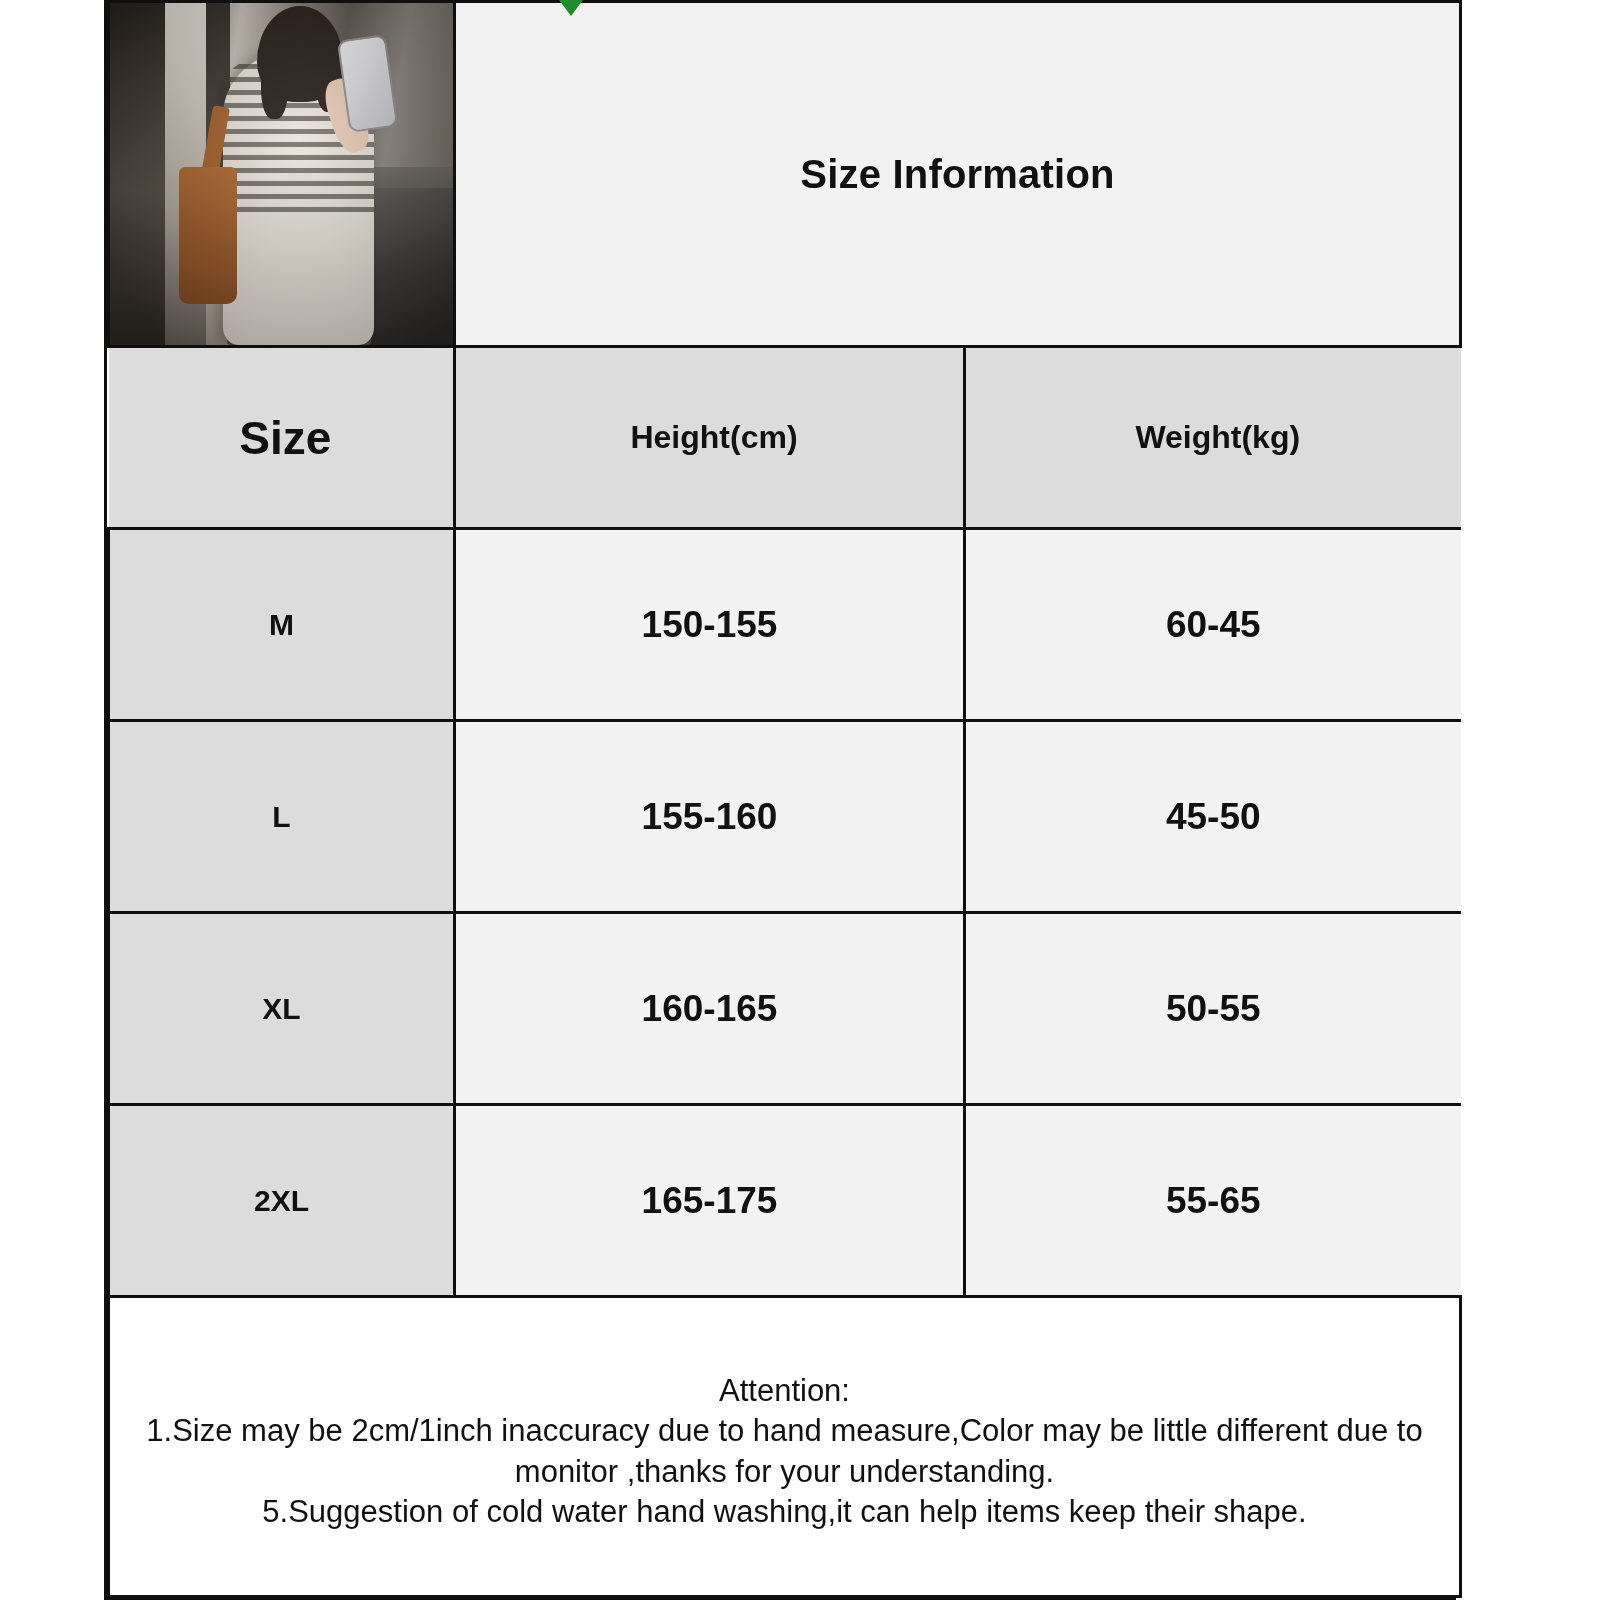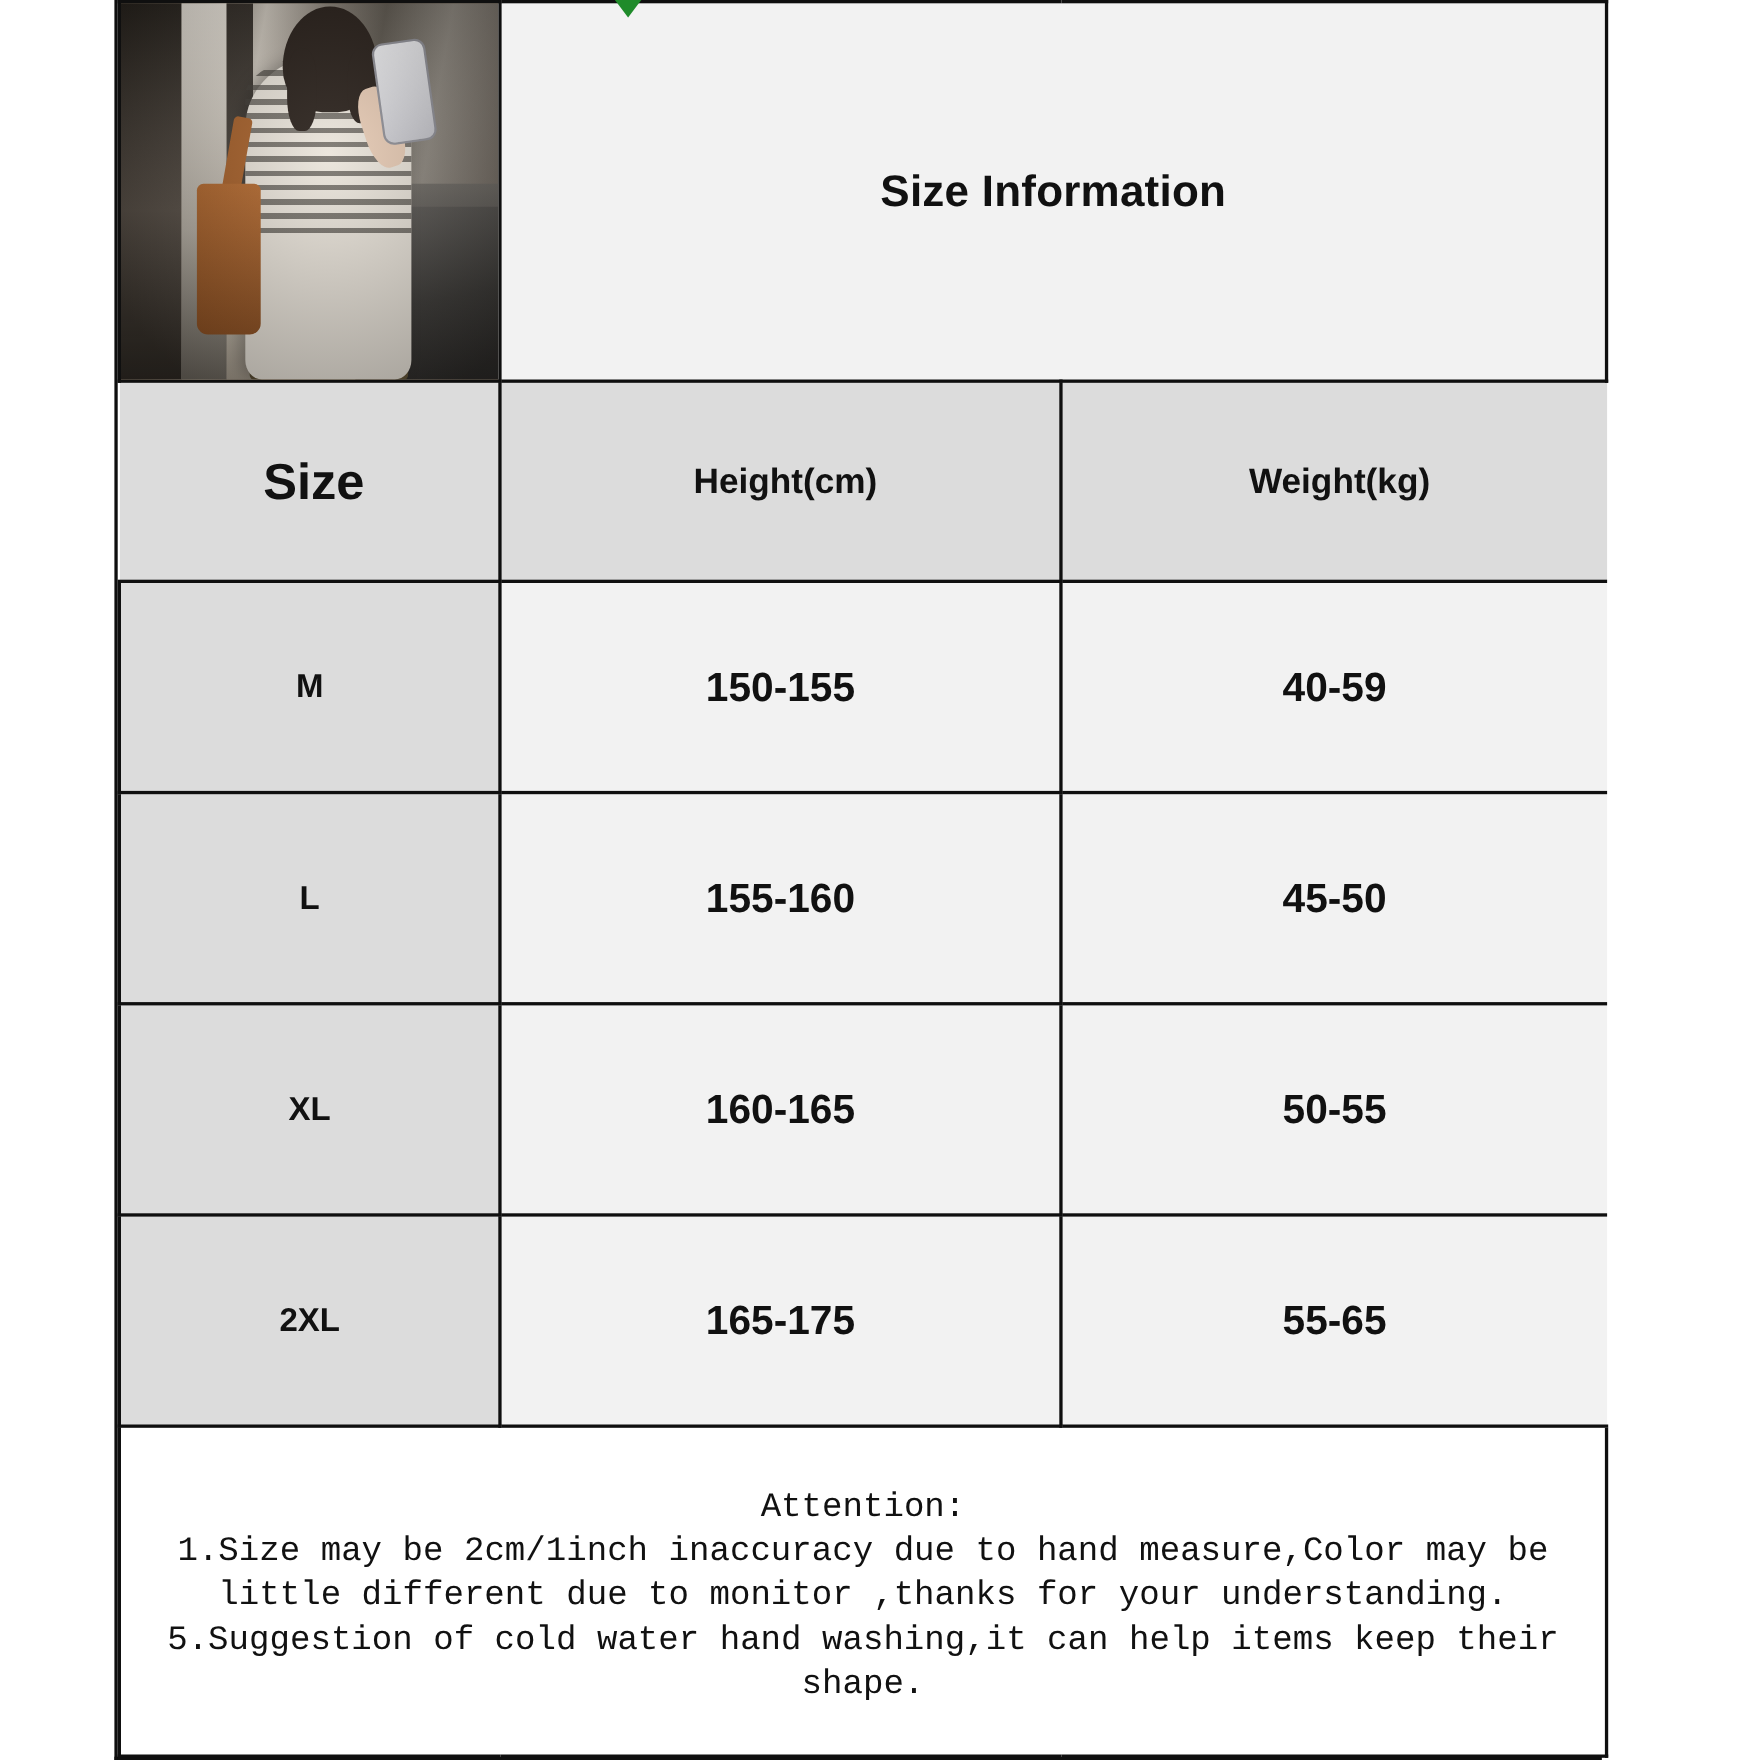--- a/index.html
+++ b/index.html
@@ -286,7 +286,7 @@
         <tr class="row-cell">
           <td class="row-cell cell-size">M</td>
           <td class="row-cell cell-val">150-155</td>
-          <td class="row-cell cell-val last">40-59</td>
+          <td class="row-cell cell-val last">60-45</td>
         </tr>
 
         <tr class="row-cell">

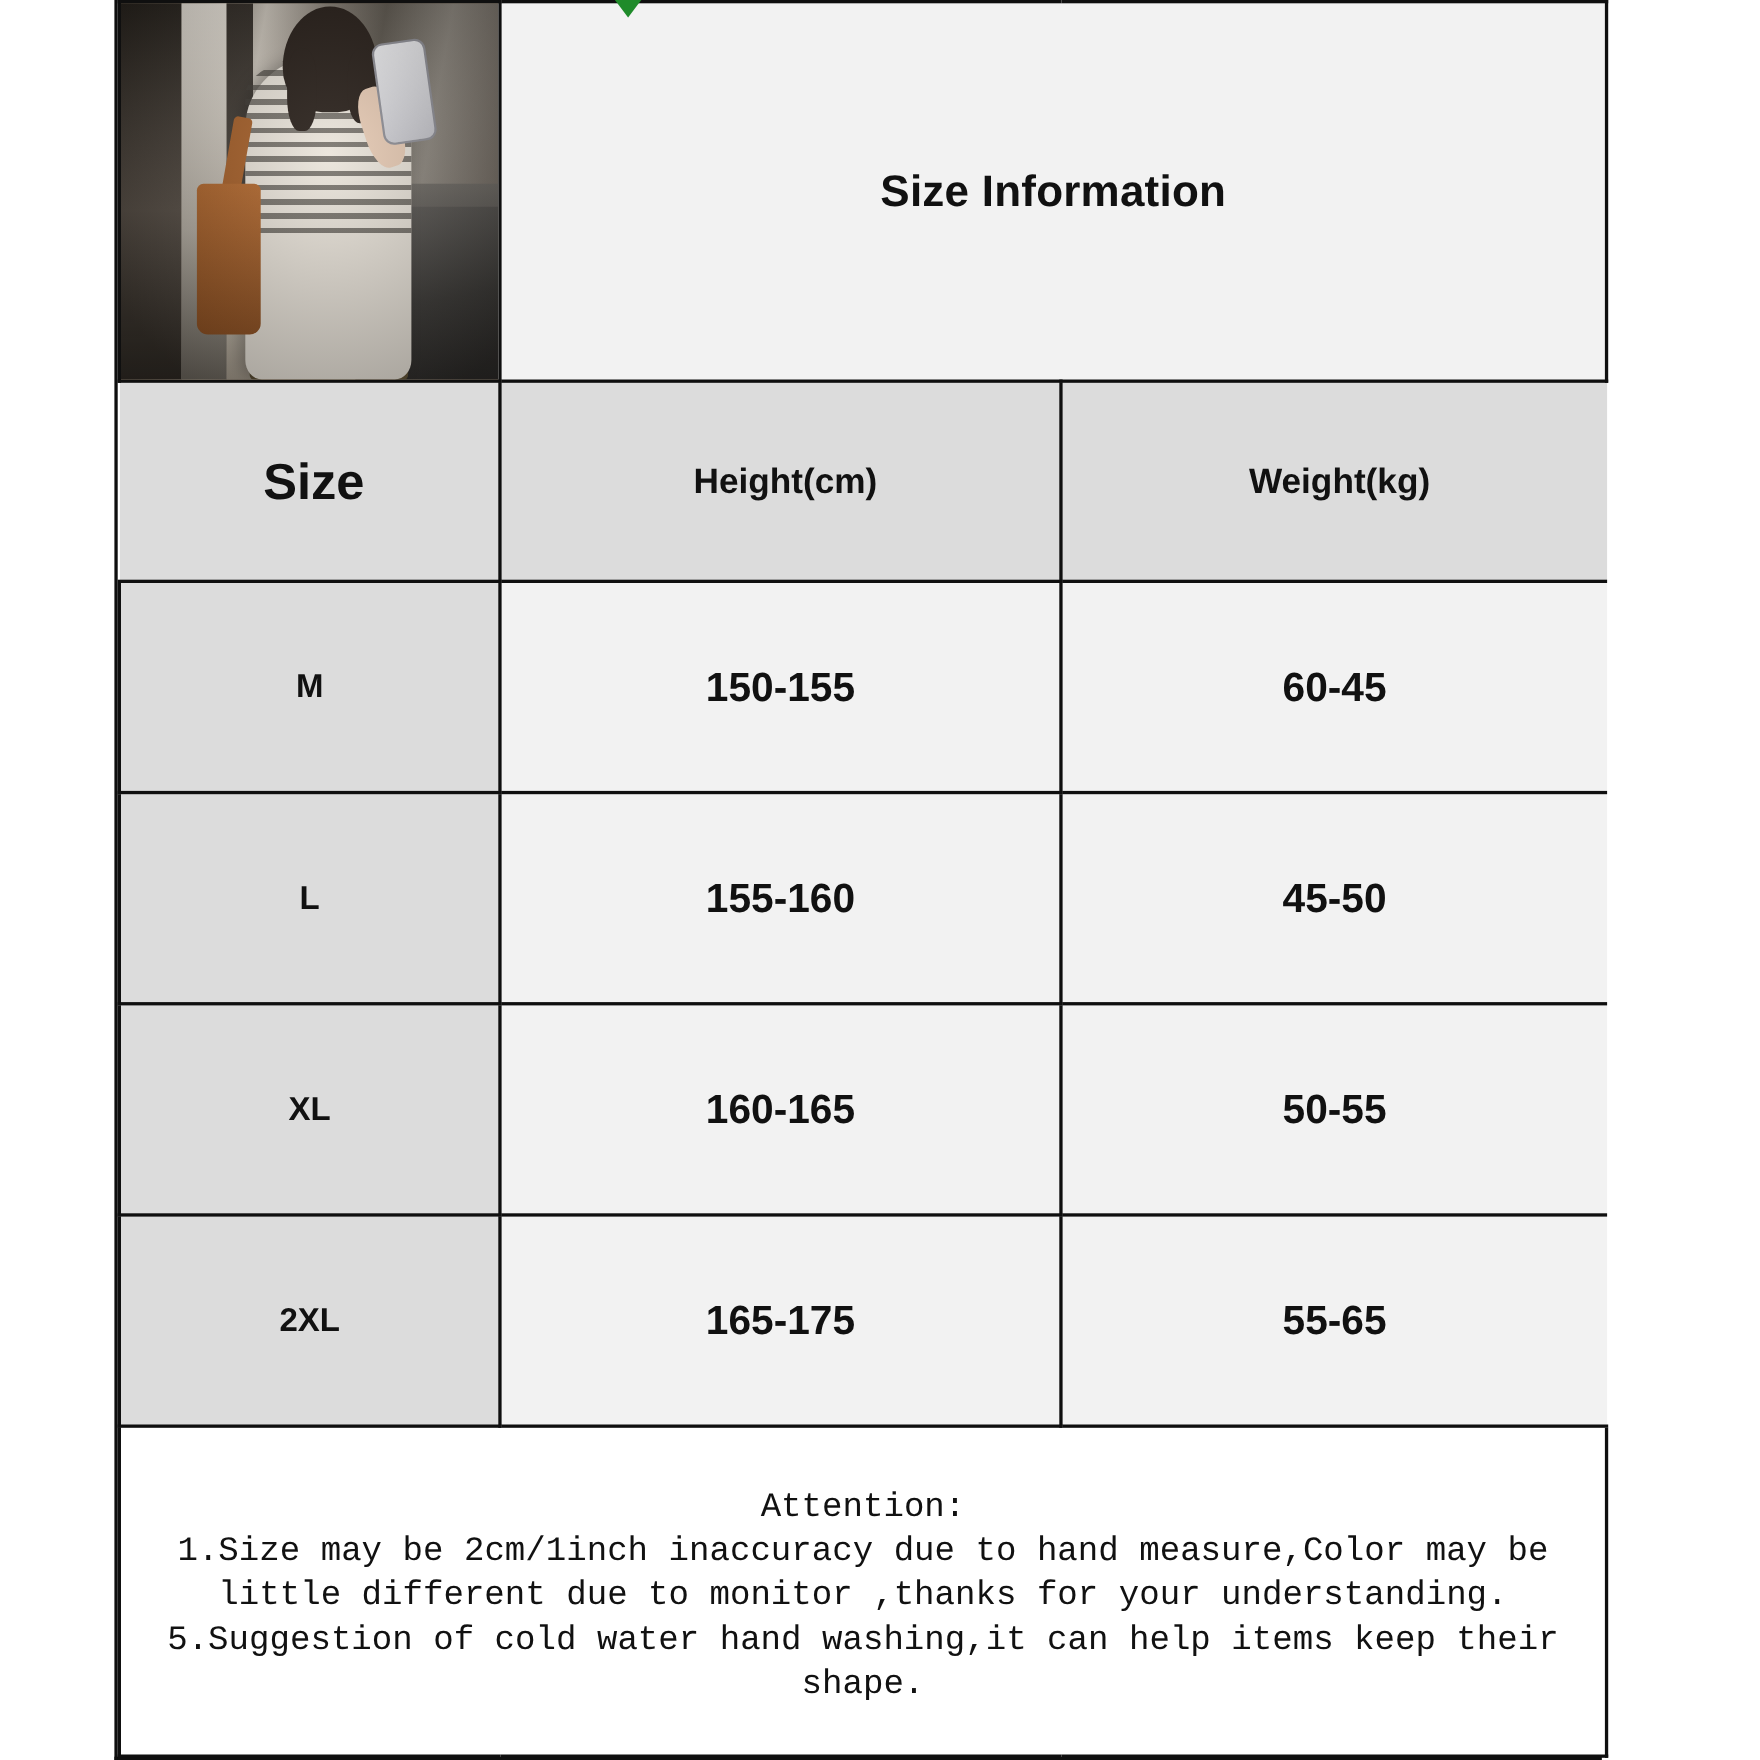--- a/index.html
+++ b/index.html
@@ -226,7 +226,6 @@
     vertical-align: top;
     padding: 10px 14px 0 14px;
     height: 300px;
-    font-family: Liberation Mono, monospace;
   }
   .att-line {
     font-size: 31px;

